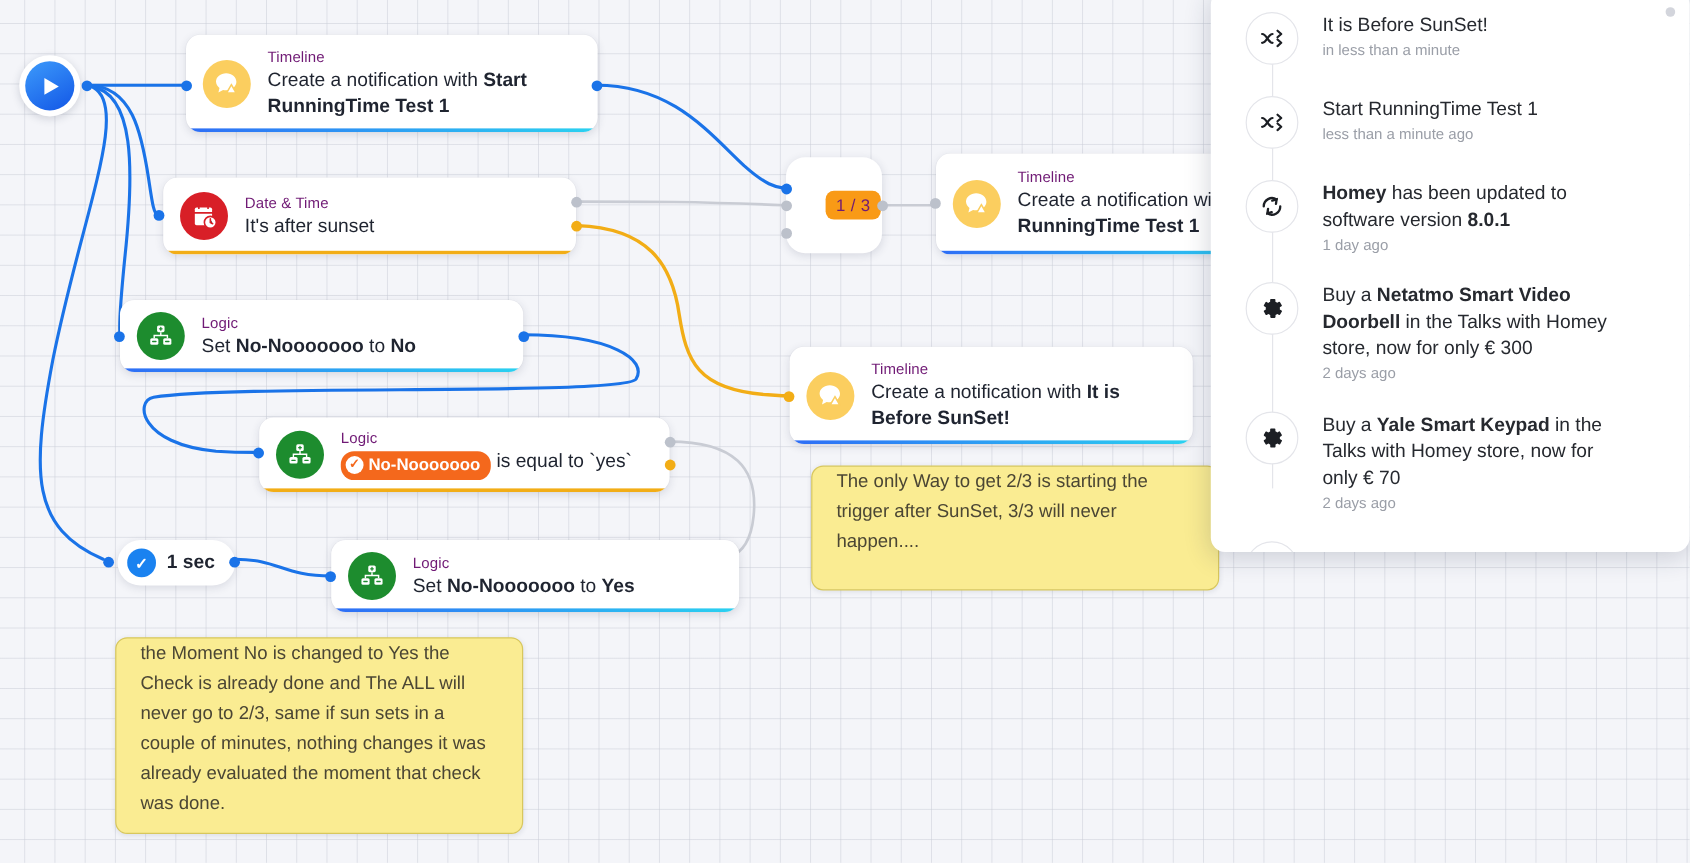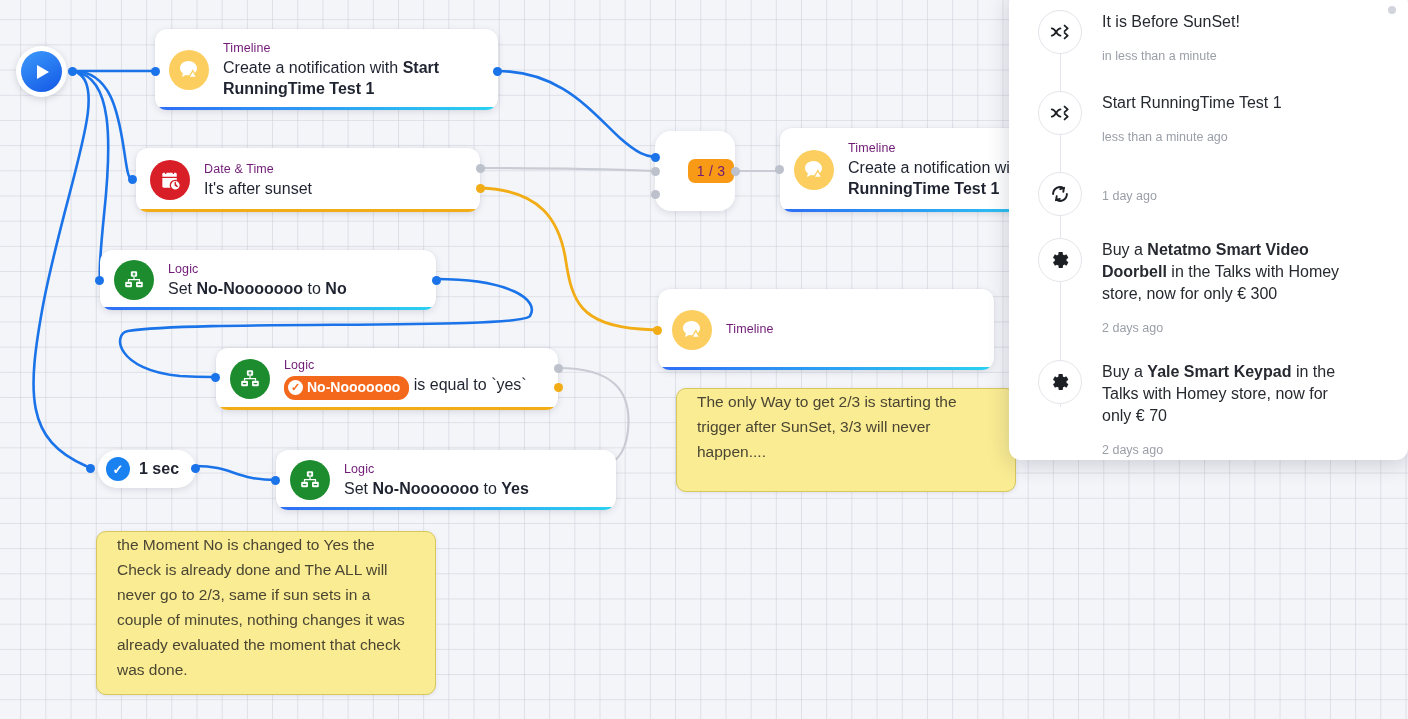--- a/index.html
+++ b/index.html
@@ -164,7 +164,7 @@
   .nbody { padding-top: 1px; }
   .ntitle { font-size: 16px; line-height: 22px; color: #26292f; }
   .ntitle b { font-weight: bold; }
-  .ntime { font-size: 12.5px; color: #9a9ea7; line-height: 18px; margin-top: 14px; }
+  .ntime { font-size: 12.5px; color: #9a9ea7; line-height: 18px; margin-top: 0; }
 </style>
 </head>
 <body>

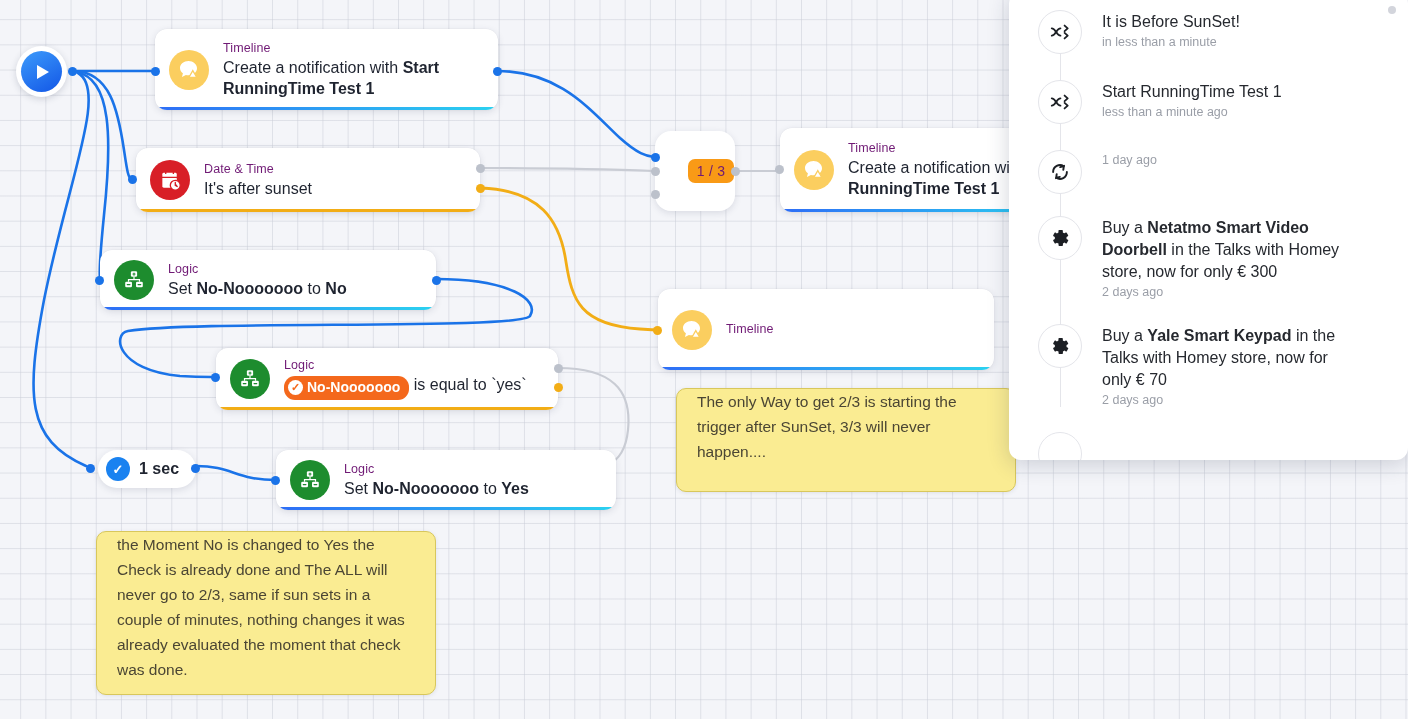--- a/index.html
+++ b/index.html
@@ -402,6 +402,7 @@
           </svg>
       </div>
       <div class="nbody">
+        <div class="ntitle" style="width:255px;"><b>Homey</b><span> has been updated to software version </span><b>8.0.1</b></div>
         <div class="ntime">1 day ago</div>
       </div>
     </div>

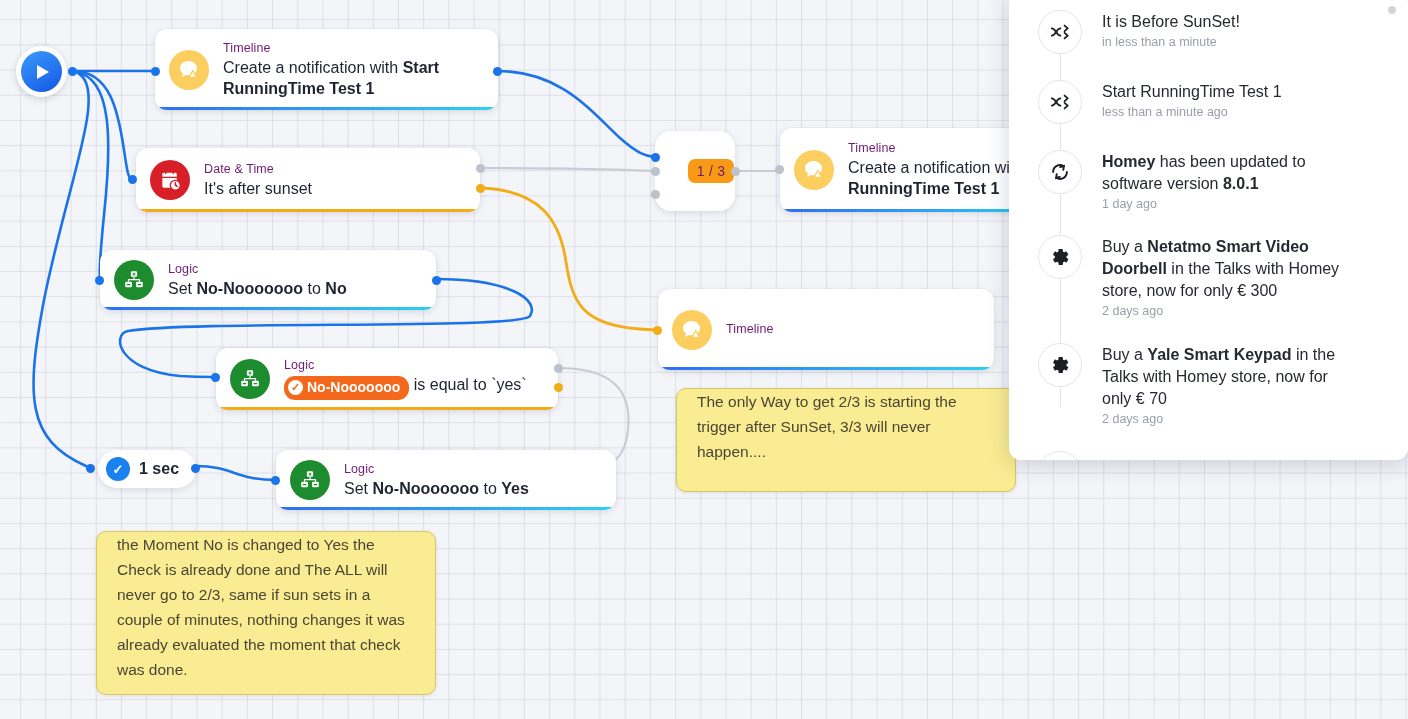--- a/index.html
+++ b/index.html
@@ -343,6 +343,7 @@
     </div>
     <div class="ctext">
       <div class="ckind">Timeline</div>
+      <div class="ctitle" style="white-space:normal;width:262px;"><span>Create a notification with </span><b>It is Before SunSet!</b></div>
     </div>
     <div class="bar blue"></div>
   </div>

